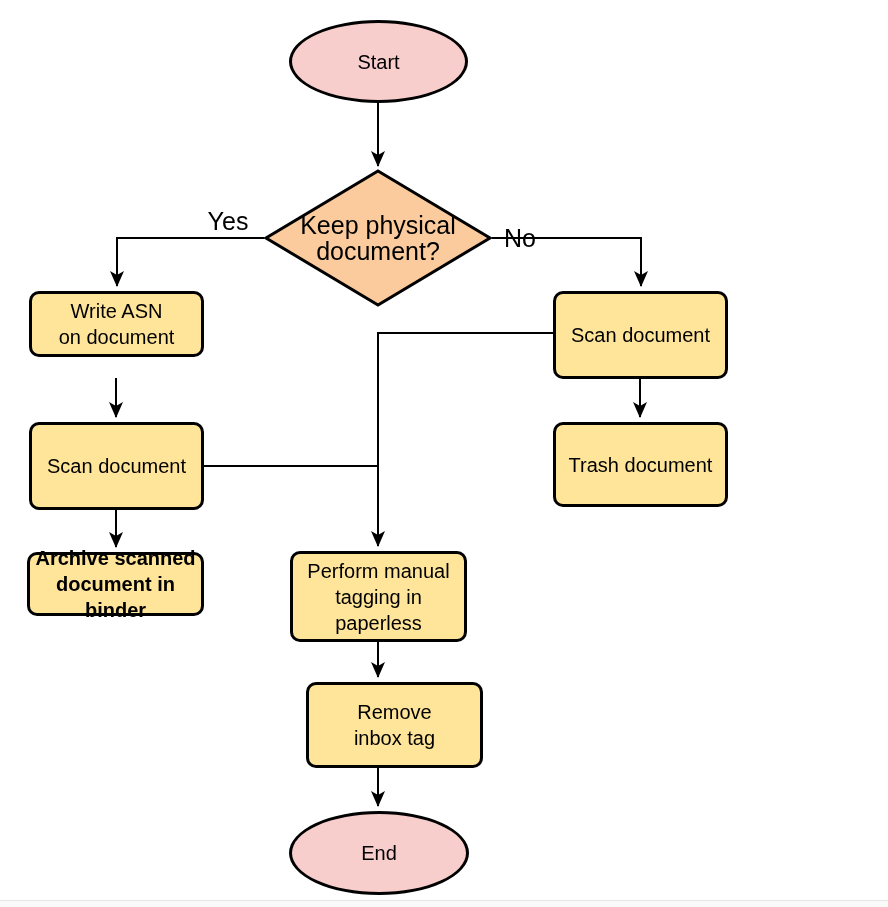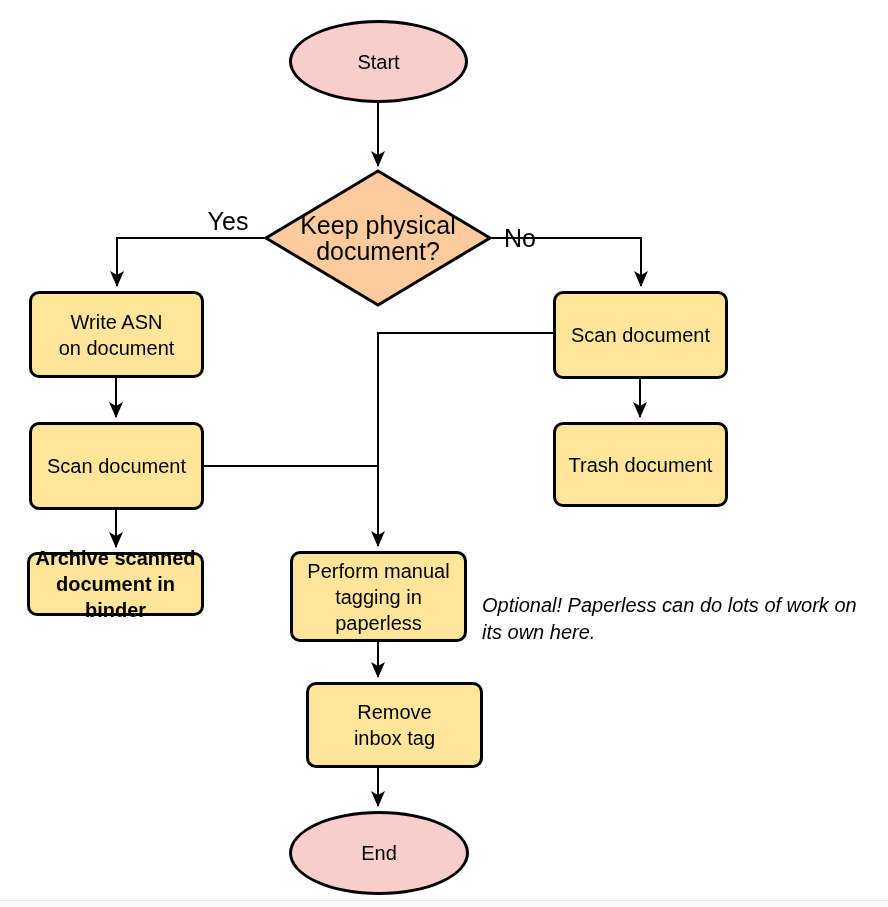--- a/index.html
+++ b/index.html
@@ -91,7 +91,7 @@
 
   
   #node-start        { left: 289px; top: 20px;  width: 179px; height: 83px; }
-  #node-write-asn    { left: 29px;  top: 291px; width: 175px; height: 87px; }
+  #node-write-asn    { left: 29px;  top: 291px; width: 175px; height: 66px; }
   #node-scan-left    { left: 29px;  top: 422px; width: 175px; height: 88px; }
   #node-archive      { left: 27px;  top: 552px; width: 177px; height: 64px; font-weight: bold; }
   #node-scan-right   { left: 553px; top: 291px; width: 175px; height: 88px; }

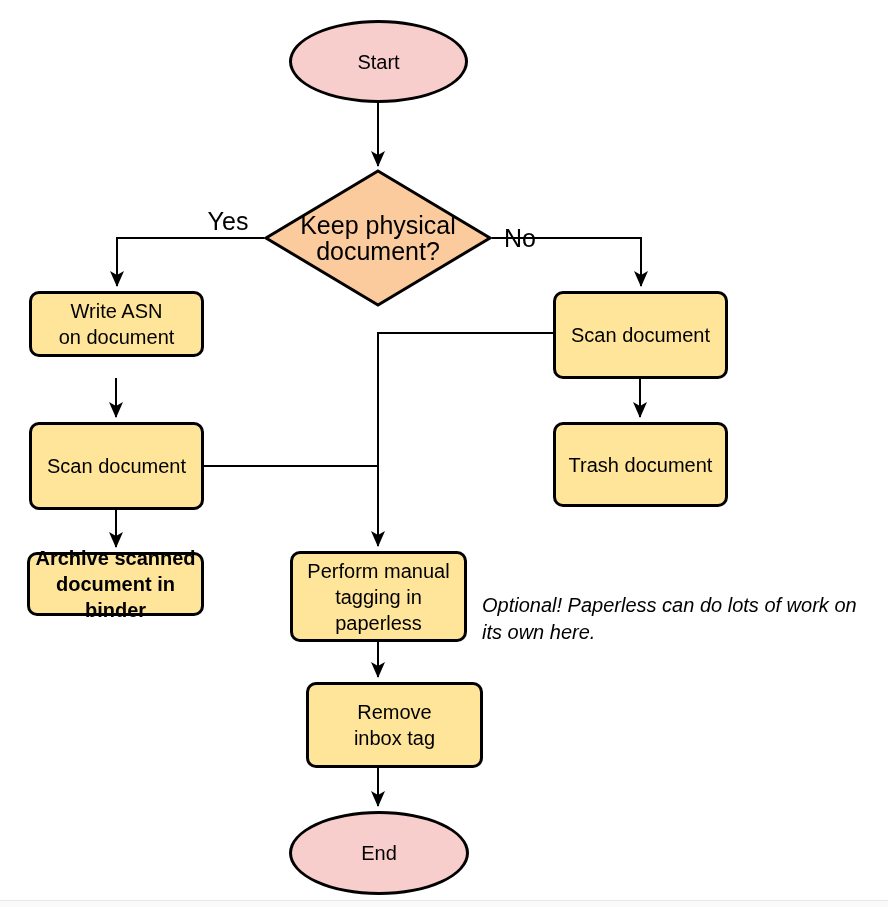--- a/index.html
+++ b/index.html
@@ -179,8 +179,6 @@
     <span class="node-label">End</span>
   </div>
 
-  <div class="annotation">Optional! Paperless can do lots of work on
-its own here.</div>
 
   <div class="page-bottom-edge"></div>
 

